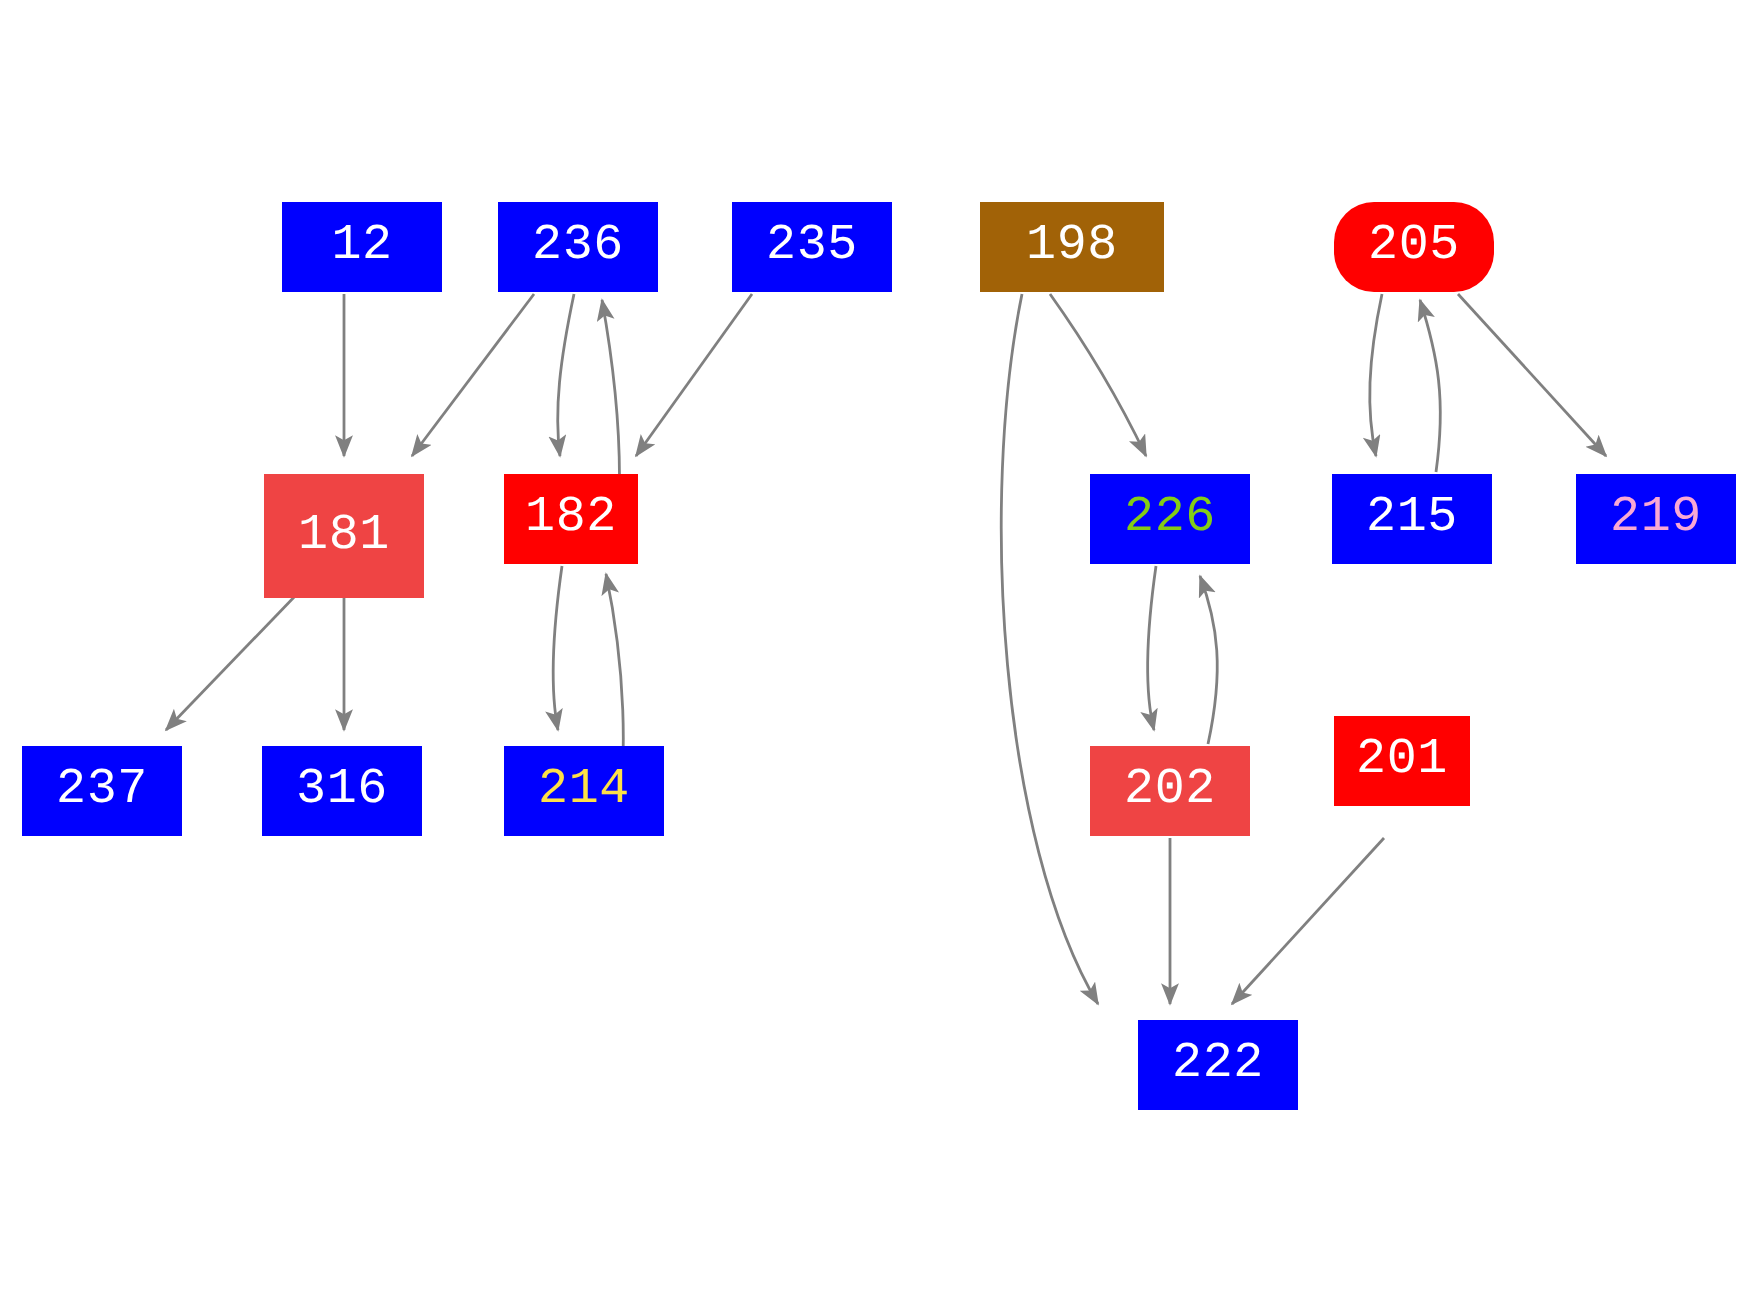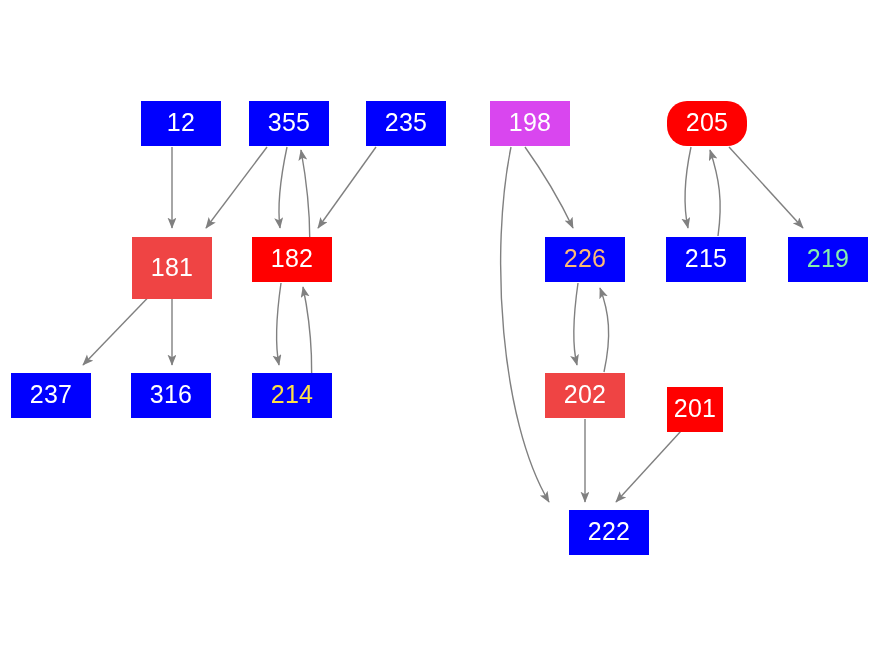--- a/index.html
+++ b/index.html
@@ -35,7 +35,7 @@
     align-items: center;
     justify-content: center;
     color: #ffffff;
-    font-family: Liberation Sans, sans-serif;
+    font-family: Liberation Mono, monospace;
     font-size: 25px;
     line-height: 1;
     letter-spacing: 0.3px;

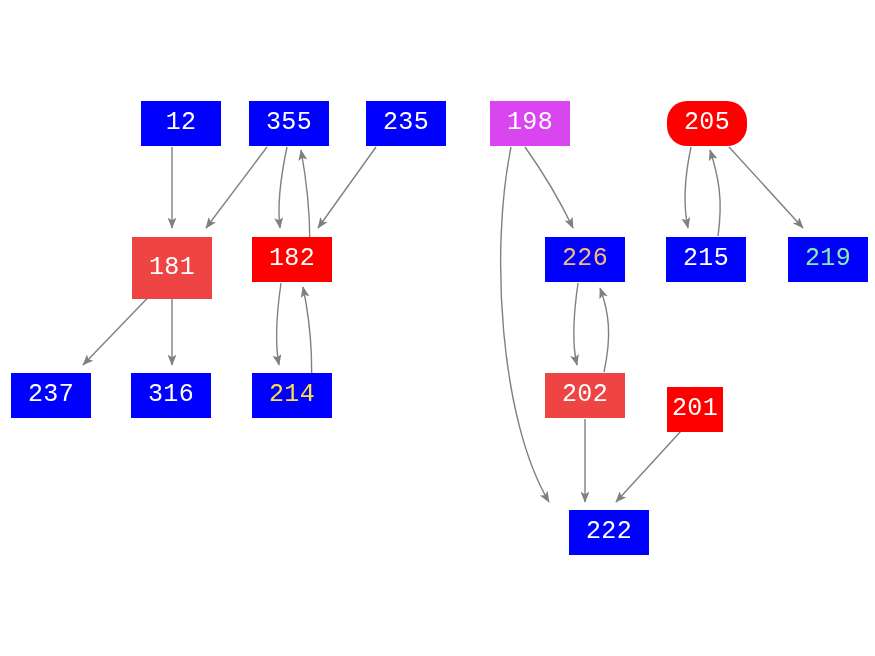--- a/index.html
+++ b/index.html
@@ -85,7 +85,7 @@
         <span class="node-label" style="color: rgb(255, 255, 255);">12</span>
       </div>
       <div class="node" style="left: 249px; top: 101px; width: 80px; height: 45px; background: rgb(0, 0, 255);">
-        <span class="node-label" style="color: rgb(255, 255, 255);">355</span>
+        <span class="node-label" style="color: rgb(255, 255, 255);">236</span>
       </div>
       <div class="node" style="left: 366px; top: 101px; width: 80px; height: 45px; background: rgb(0, 0, 255); justify-content: center;">
         <span class="node-label" style="color: rgb(255, 255, 255);">235</span>

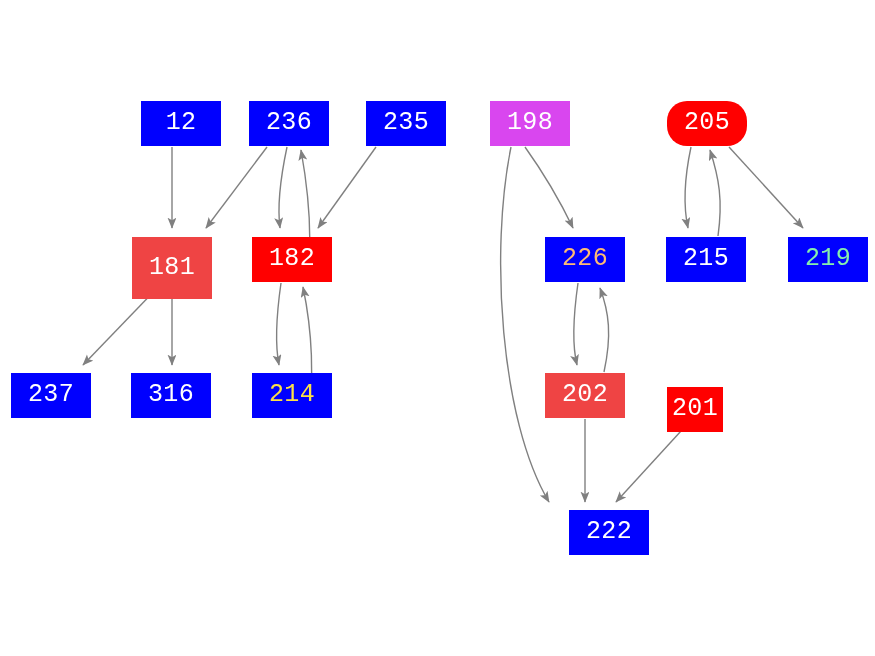--- a/index.html
+++ b/index.html
@@ -90,7 +90,7 @@
       <div class="node" style="left: 366px; top: 101px; width: 80px; height: 45px; background: rgb(0, 0, 255); justify-content: center;">
         <span class="node-label" style="color: rgb(255, 255, 255);">235</span>
       </div>
-      <div class="node" style="left: 490px; top: 101px; width: 80px; height: 45px; background: #d946ef;">
+      <div class="node" style="left: 490px; top: 101px; width: 92px; height: 45px; background: #a16207;">
         <span class="node-label" style="color: rgb(255, 255, 255);">198</span>
       </div>
       <div class="node" style="left: 667px; top: 101px; width: 80px; height: 45px; background: rgb(255, 0, 0); border-radius: 20px;">

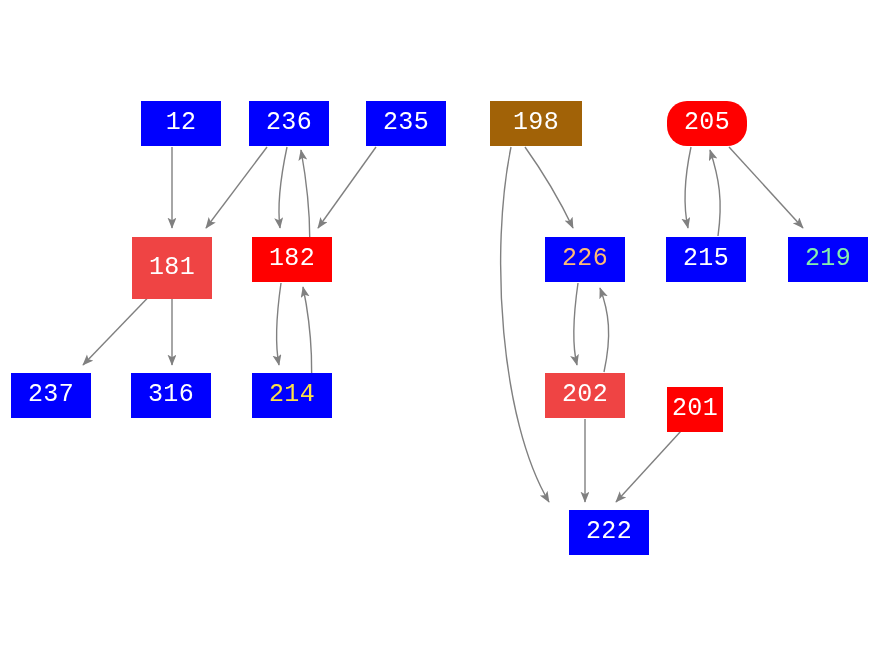--- a/index.html
+++ b/index.html
@@ -99,7 +99,7 @@
       <div class="node" style="left: 132px; top: 237px; width: 80px; height: 62px; background: #ef4444;">
         <span class="node-label" style="color: rgb(255, 255, 255);">181</span>
       </div>
-      <div class="node" style="left: 252px; top: 237px; width: 80px; height: 45px; background: rgb(255, 0, 0);">
+      <div class="node" style="left: 252px; top: 237px; width: 67px; height: 45px; background: rgb(255, 0, 0);">
         <span class="node-label" style="color: rgb(255, 255, 255);">182</span>
       </div>
       <div class="node" style="left: 545px; top: 237px; width: 80px; height: 45px; background: rgb(0, 0, 255);">

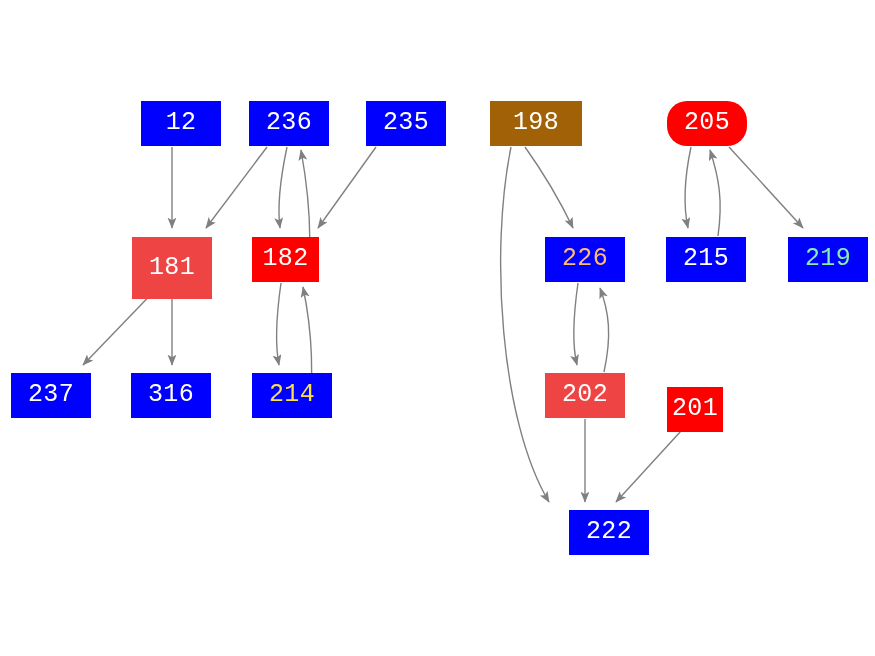--- a/index.html
+++ b/index.html
@@ -103,7 +103,7 @@
         <span class="node-label" style="color: rgb(255, 255, 255);">182</span>
       </div>
       <div class="node" style="left: 545px; top: 237px; width: 80px; height: 45px; background: rgb(0, 0, 255);">
-        <span class="node-label" style="color: #fdba74;">226</span>
+        <span class="node-label" style="color: #84cc16;">226</span>
       </div>
       <div class="node" style="left: 666px; top: 237px; width: 80px; height: 45px; background: rgb(0, 0, 255);">
         <span class="node-label" style="color: rgb(255, 255, 255);">215</span>

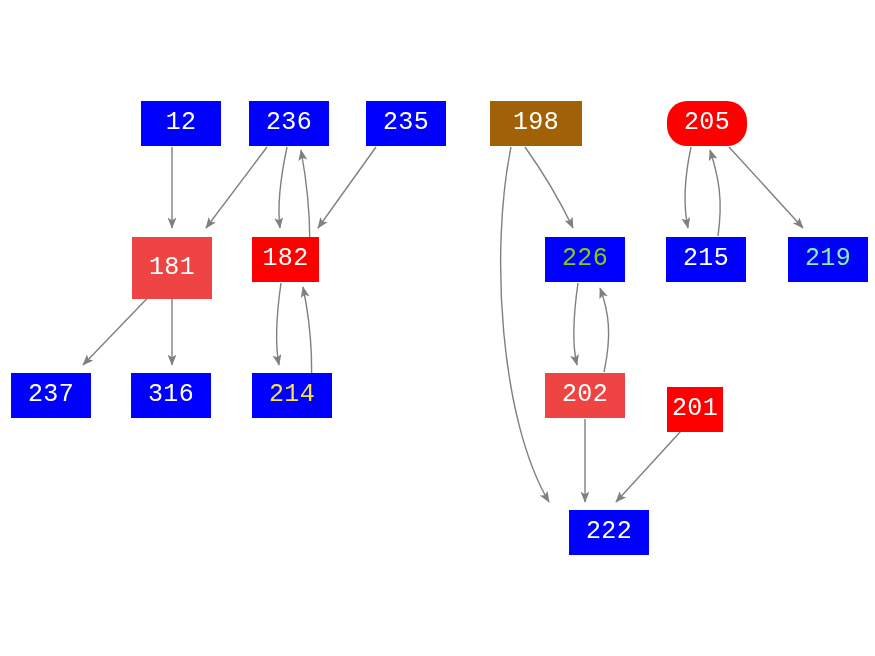--- a/index.html
+++ b/index.html
@@ -109,7 +109,7 @@
         <span class="node-label" style="color: rgb(255, 255, 255);">215</span>
       </div>
       <div class="node" style="left: 788px; top: 237px; width: 80px; height: 45px; background: rgb(0, 0, 255);">
-        <span class="node-label" style="color: #86efac;">219</span>
+        <span class="node-label" style="color: #f9a8d4;">219</span>
       </div>
       <div class="node" style="left: 11px; top: 373px; width: 80px; height: 45px; background: rgb(0, 0, 255);">
         <span class="node-label" style="color: rgb(255, 255, 255);">237</span>

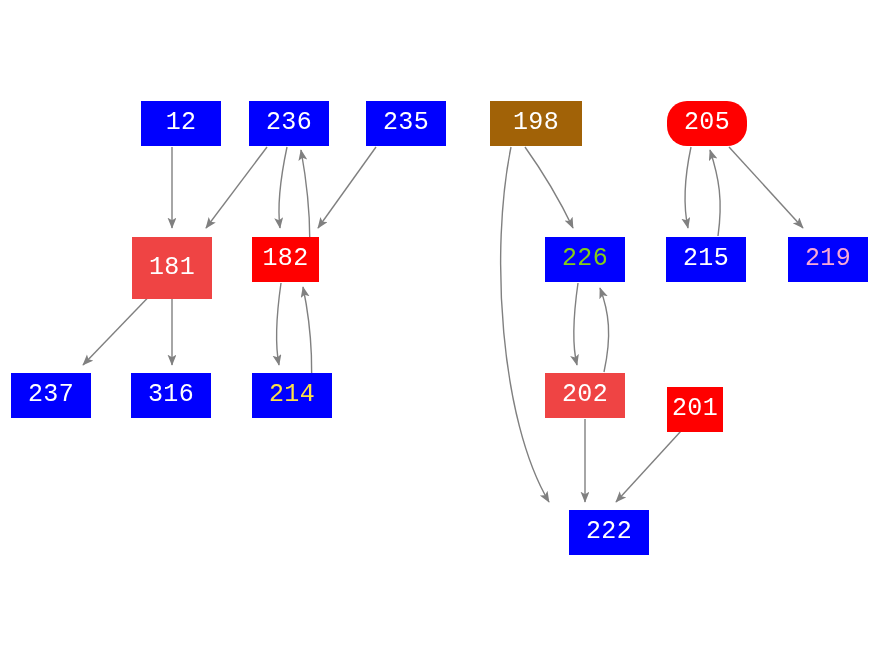--- a/index.html
+++ b/index.html
@@ -123,7 +123,7 @@
       <div class="node" style="left: 545px; top: 373px; width: 80px; height: 45px; background: #ef4444;">
         <span class="node-label" style="color: rgb(255, 255, 255);">202</span>
       </div>
-      <div class="node" style="left: 667px; top: 387px; width: 56px; height: 45px; background: rgb(255, 0, 0); text-align: center;">
+      <div class="node" style="left: 667px; top: 358px; width: 68px; height: 45px; background: rgb(255, 0, 0); text-align: center;">
         <span class="node-label" style="color: rgb(255, 255, 255);">201</span>
       </div>
       <div class="node" style="left: 569px; top: 510px; width: 80px; height: 45px; background: rgb(0, 0, 255);">

